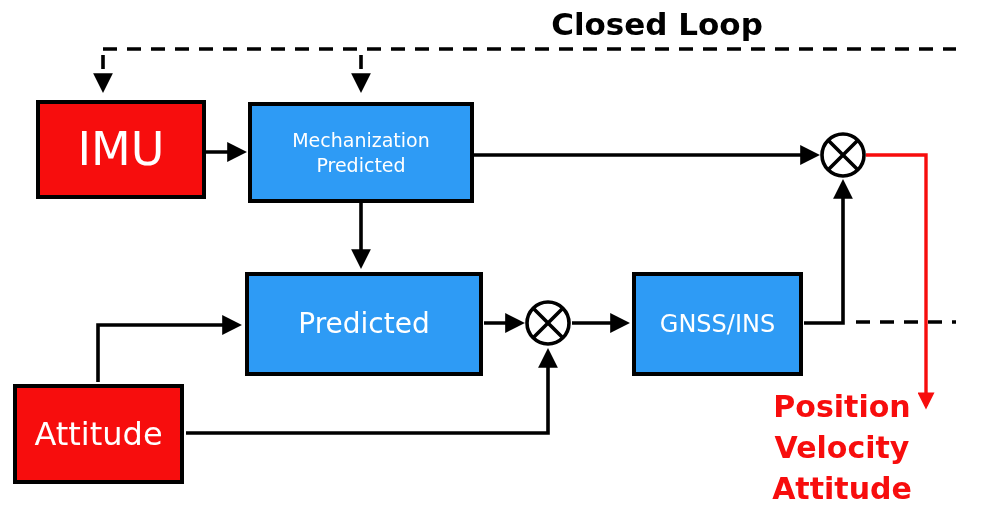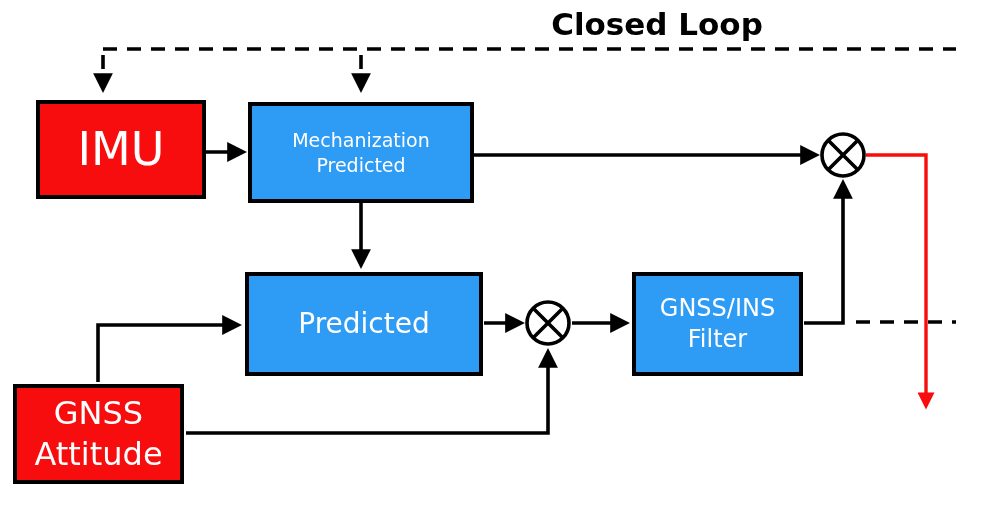--- a/index.html
+++ b/index.html
@@ -110,7 +110,6 @@
 
   <div class="block blue block-filter">
     <span>GNSS/INS</span>
-    <span>Filter</span>
   </div>
 
 

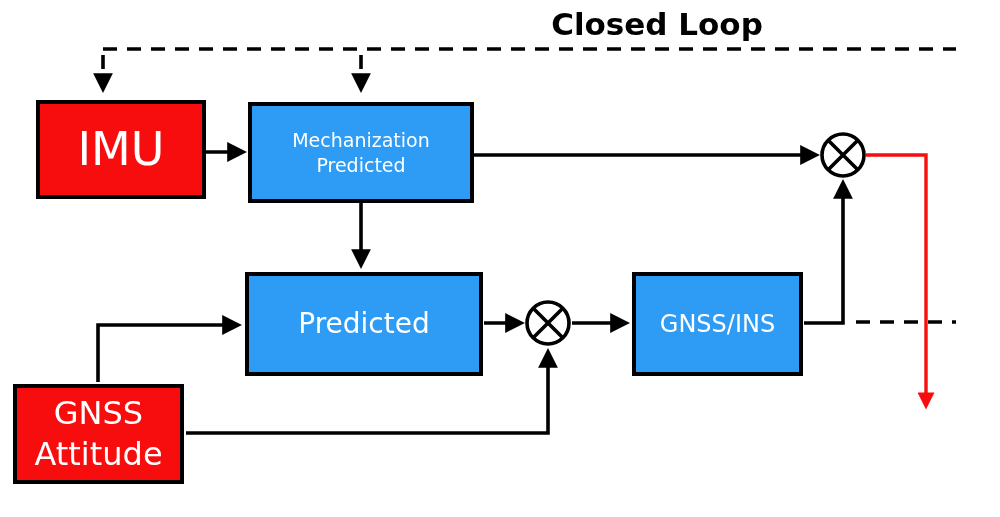--- a/index.html
+++ b/index.html
@@ -104,7 +104,6 @@
   </div>
 
   <div class="block red block-rcvr">
-    <span>GNSS</span>
     <span>Attitude</span>
   </div>
 

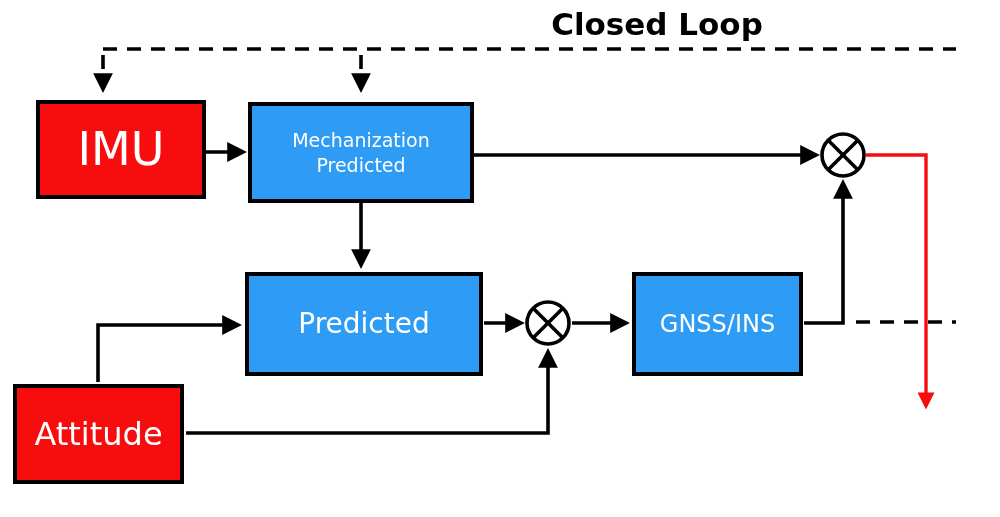--- a/index.html
+++ b/index.html
@@ -111,6 +111,11 @@
     <span>GNSS/INS</span>
   </div>
 
+  <div class="output-labels">
+    <span>Position</span>
+    <span>Velocity</span>
+    <span>Attitude</span>
+  </div>
 
 </div>
 

